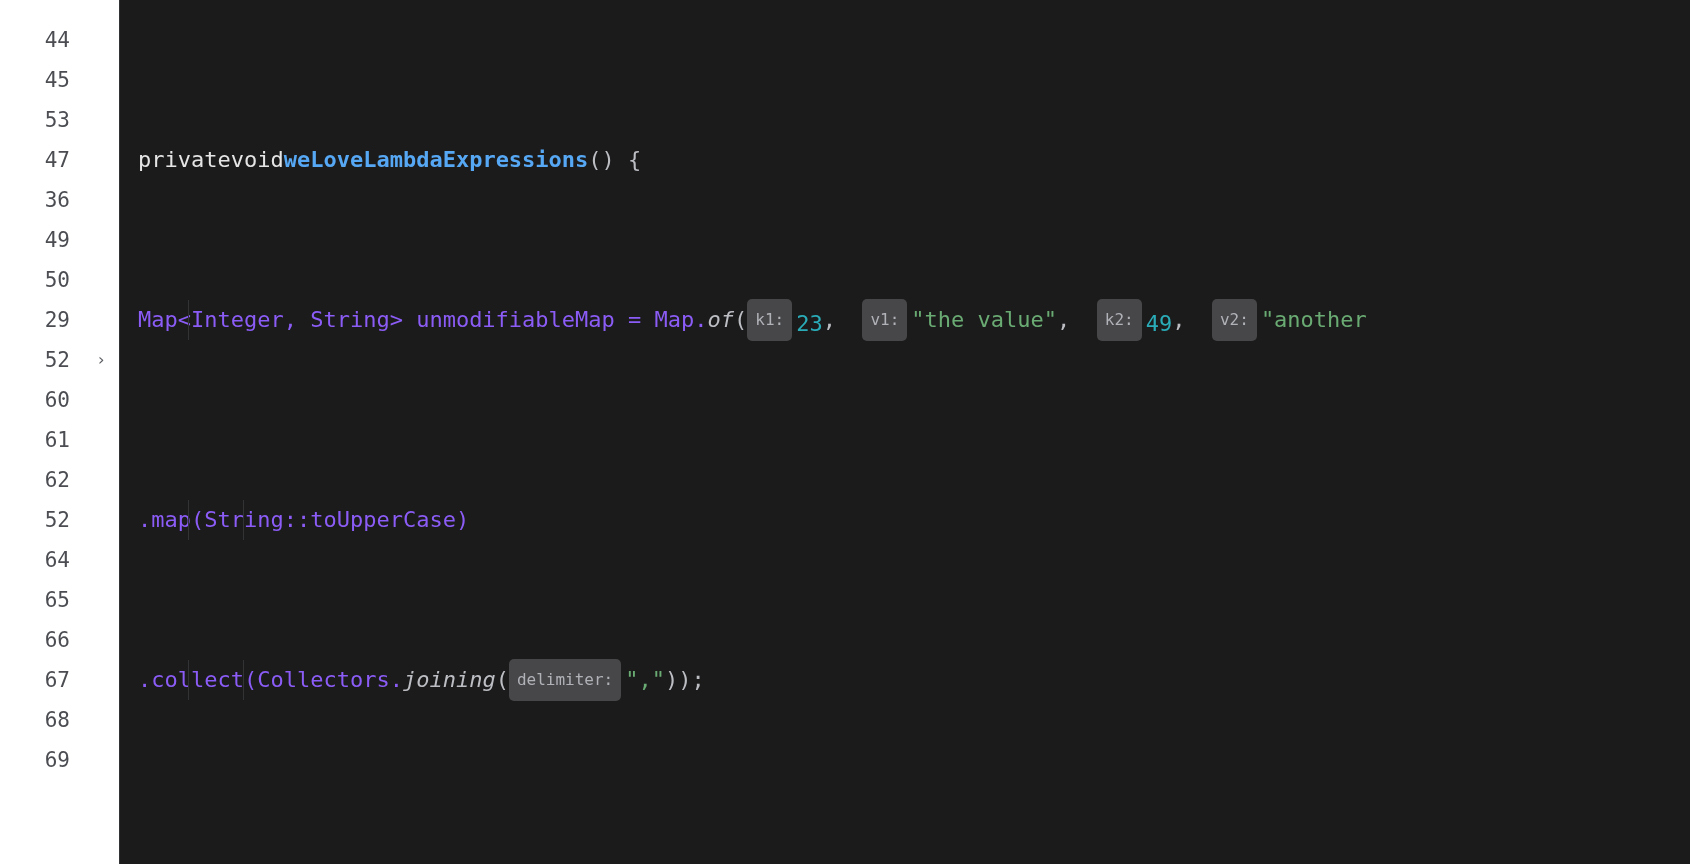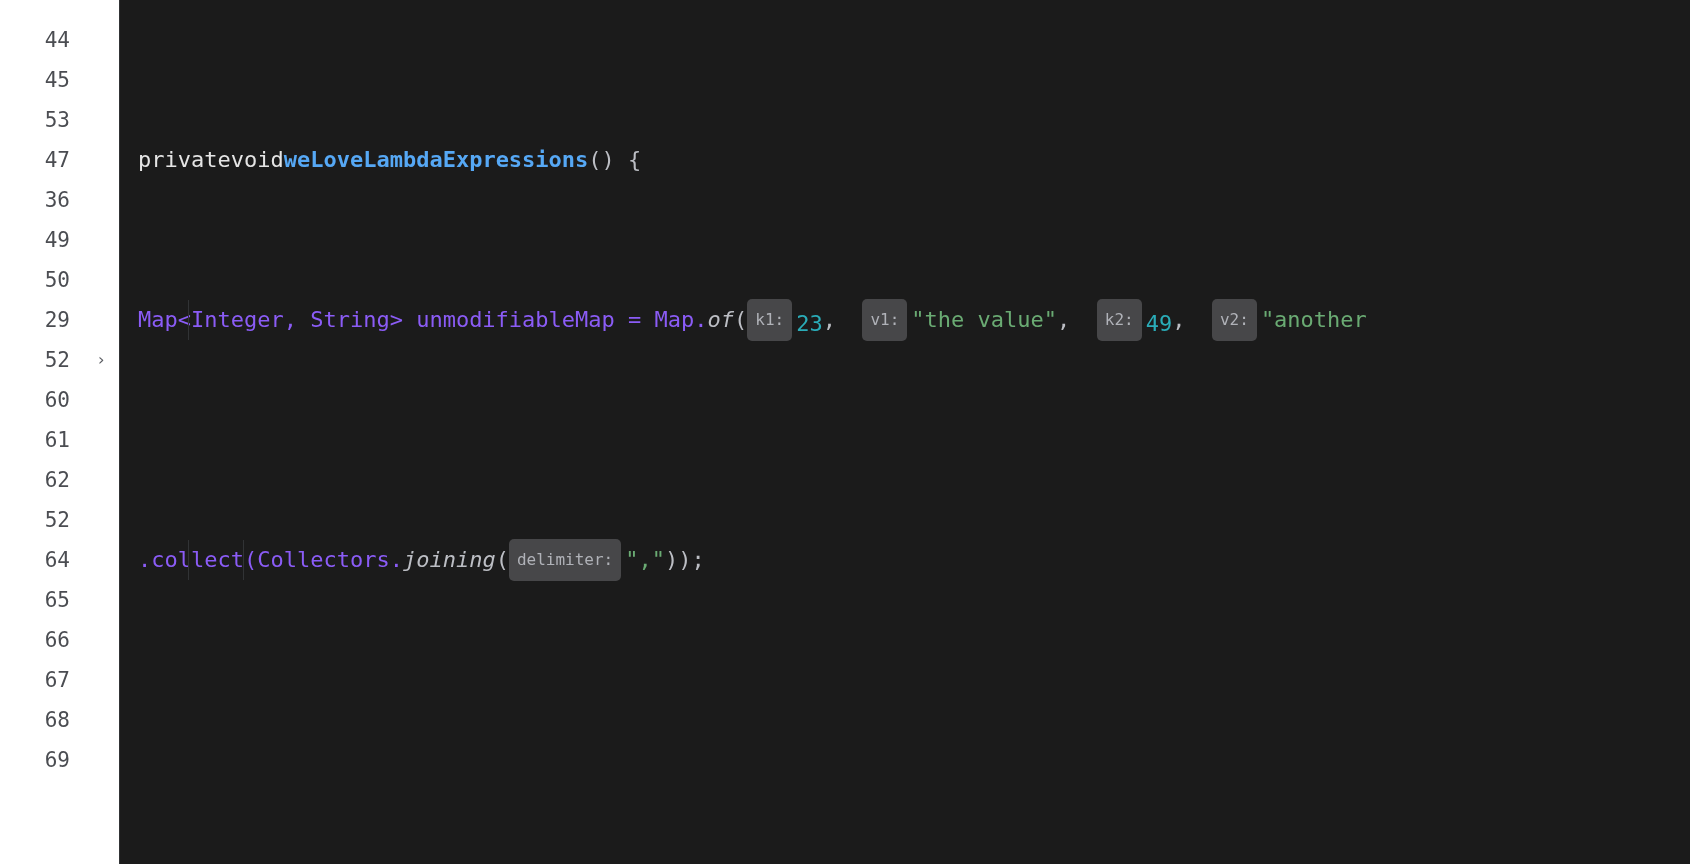--- a/index.html
+++ b/index.html
@@ -160,6 +160,7 @@
     <div class="code-line"><span class="indent-guide" style="left:50px"></span>        <span class="type">Map&lt;Integer, String&gt; unmodifiableMap = Map.</span><span class="static-call">of</span><span class="punct">(</span><span class="hint">k1:</span><span class="num">23</span><span class="punct">,  </span><span class="hint">v1:</span><span class="str">"the value"</span><span class="punct">,  </span><span class="hint">k2:</span><span class="num">49</span><span class="punct">,  </span><span class="hint">v2:</span><span class="str">"another</span></div>
     
     
+    <div class="code-line"><span class="indent-guide" style="left:50px"></span><span class="indent-guide" style="left:105px"></span>                                   <span class="type">.map(String::toUpperCase)</span></div>
     
     <div class="code-line"><span class="indent-guide" style="left:50px"></span><span class="indent-guide" style="left:105px"></span>                                   <span class="type">.collect(Collectors.</span><span class="static-call">joining</span><span class="punct">(</span><span class="hint">delimiter:</span><span class="str">","</span><span class="punct">));</span></div>
     

